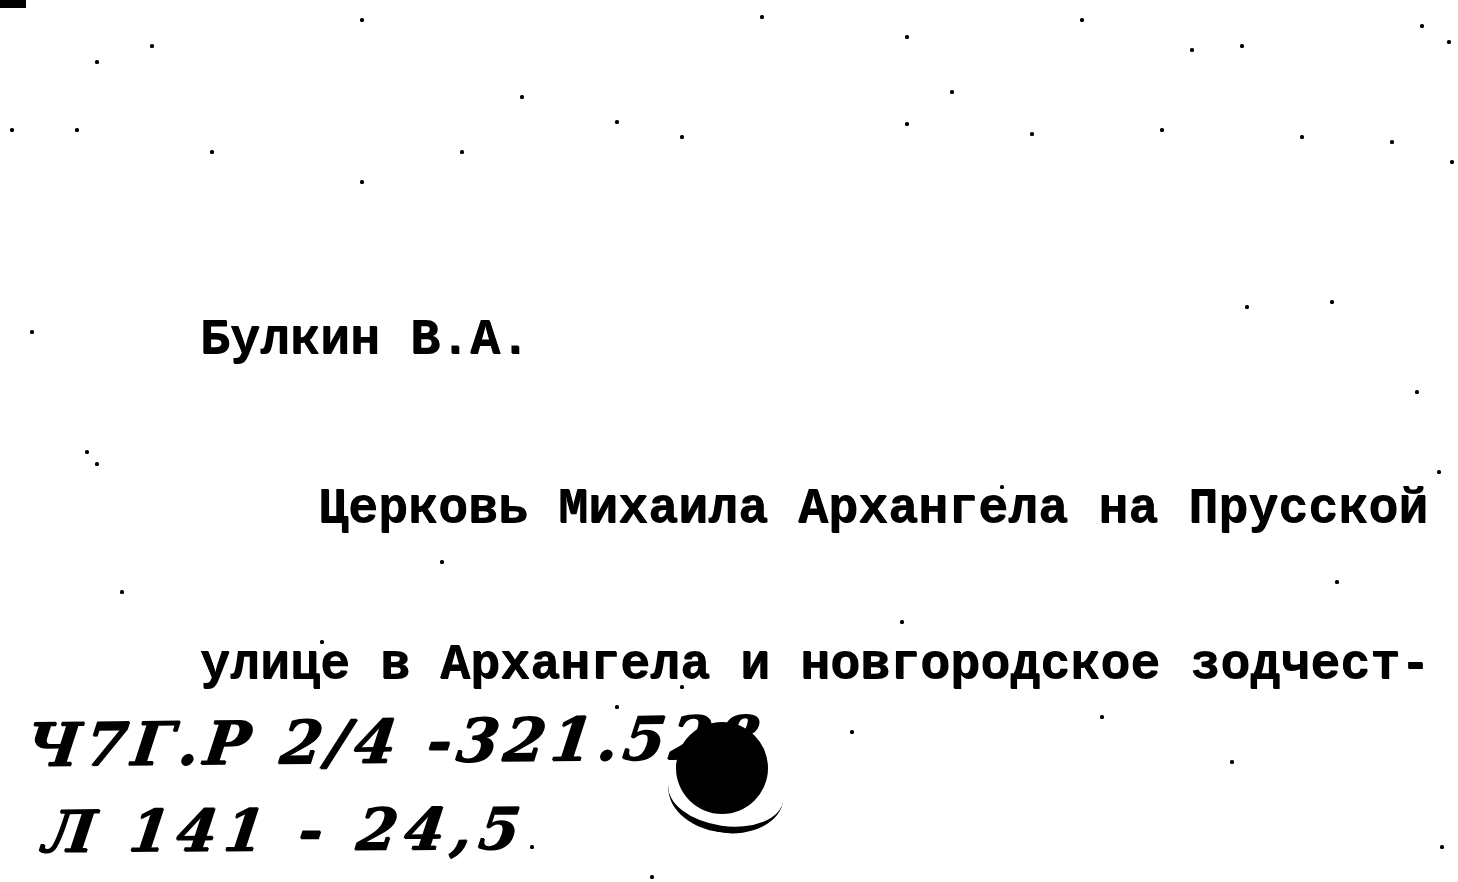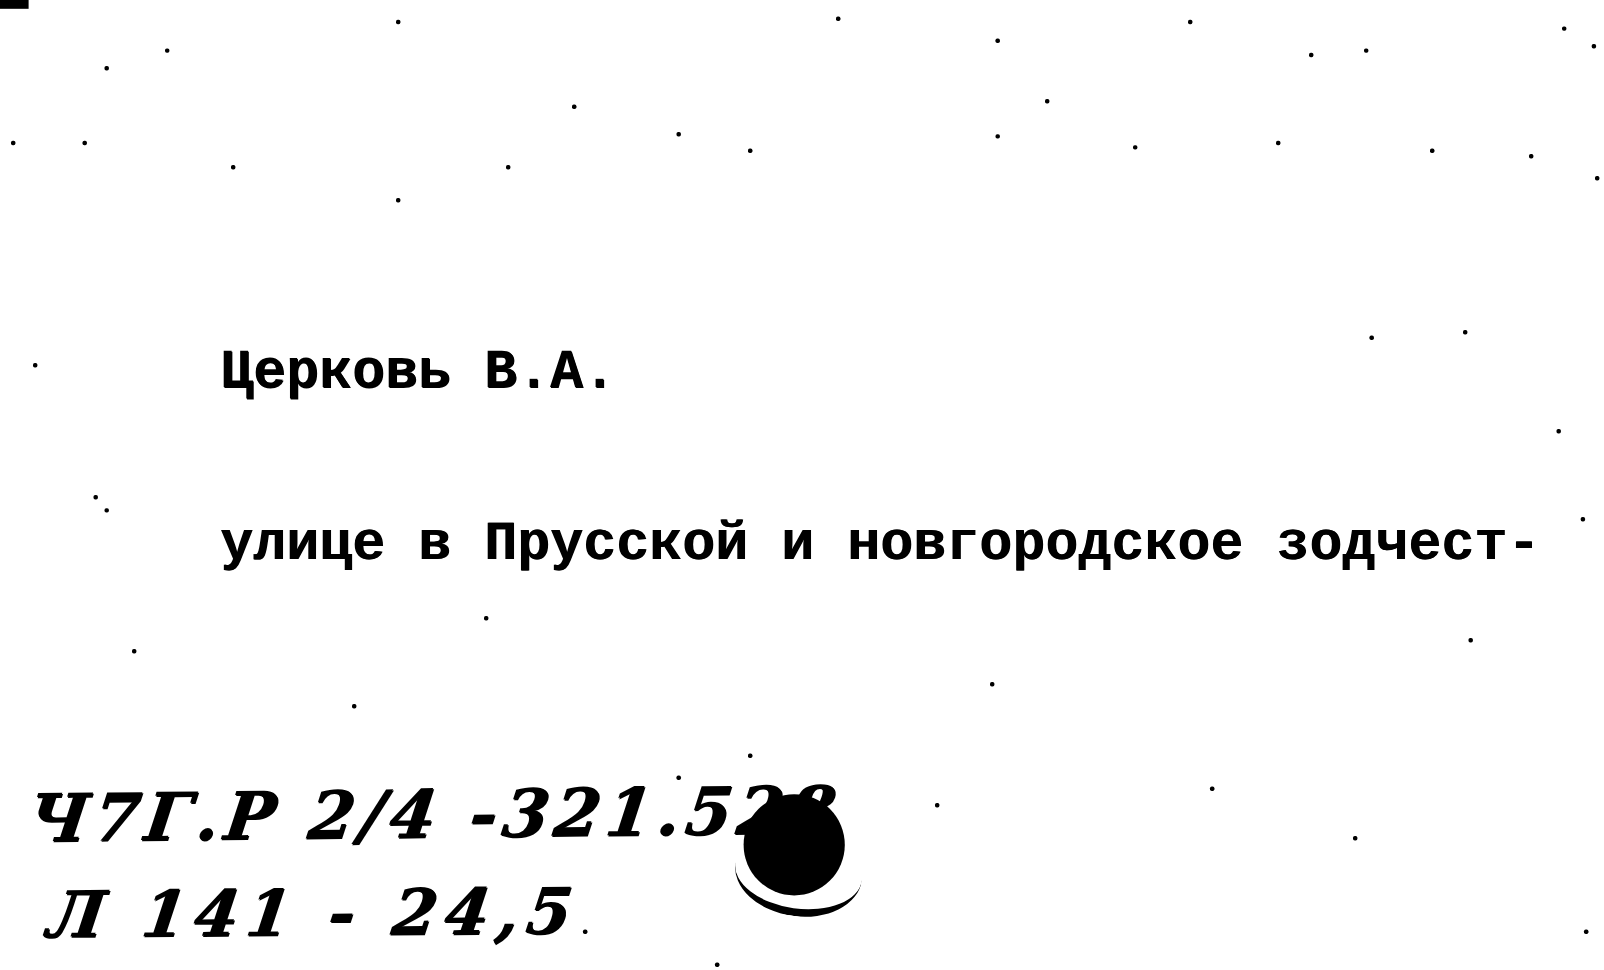--- a/index.html
+++ b/index.html
@@ -119,7 +119,7 @@
   <div class="specks"></div>
 
   <div class="typed-block">
-    <div class="typed-line">Церковь В.А.</div>
+    <div class="typed-line">Булкин В.А.</div>
     <div class="typed-line">улице в Прусской и новгородское зодчест-</div>
     
     

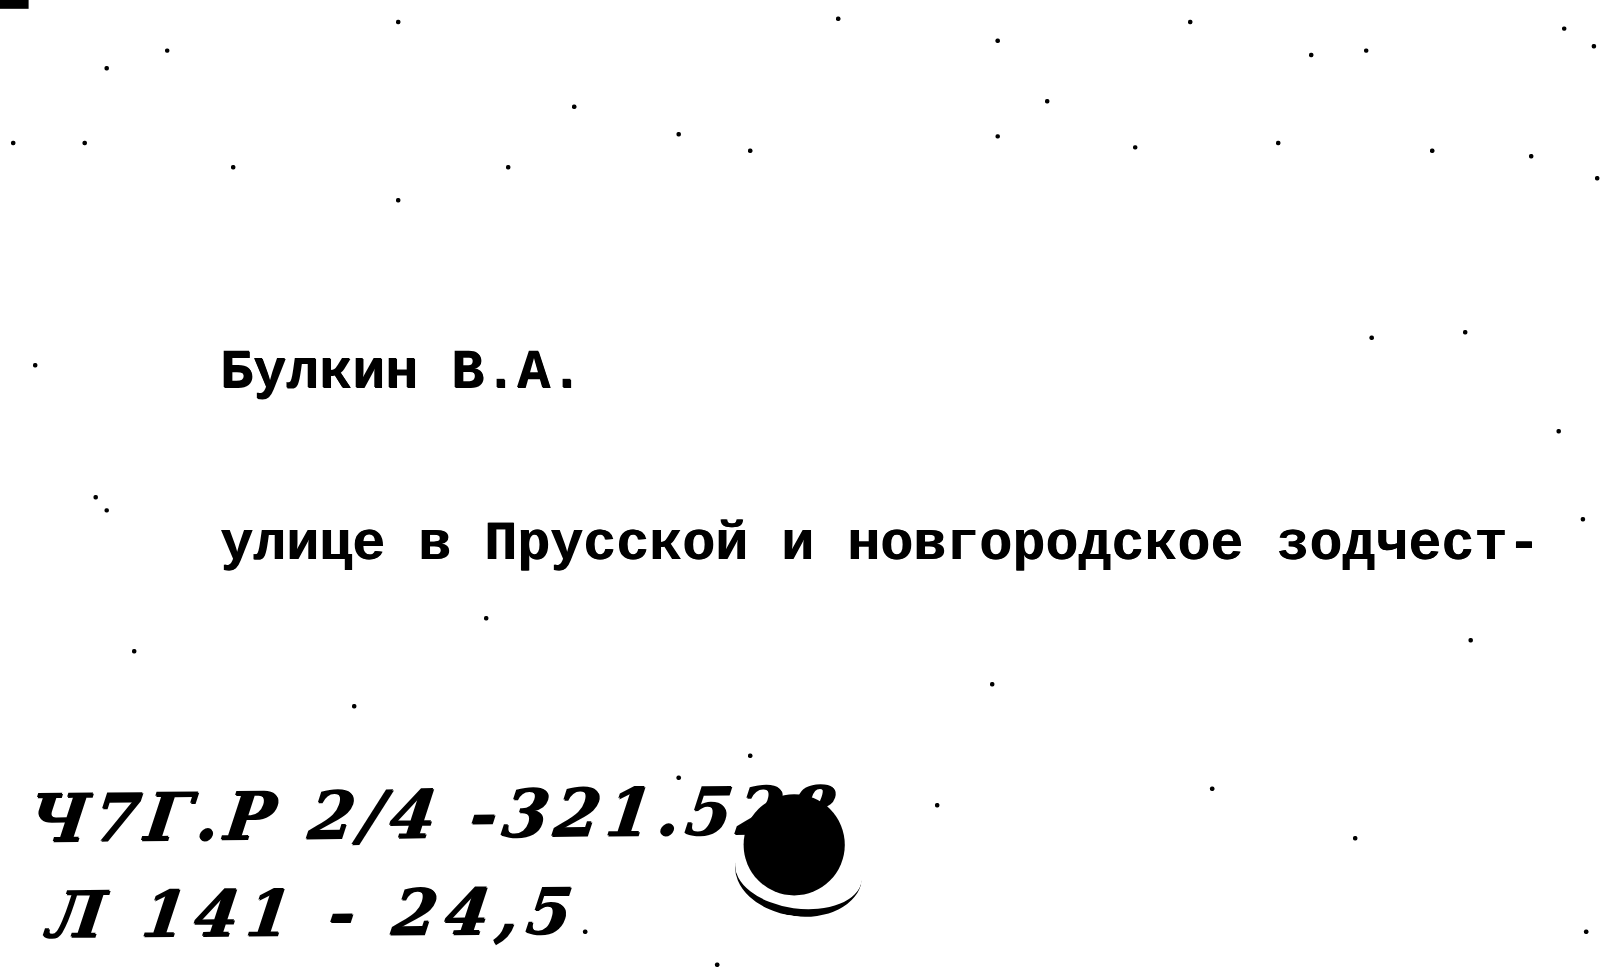--- a/index.html
+++ b/index.html
@@ -120,6 +120,7 @@
 
   <div class="typed-block">
     <div class="typed-line">Булкин В.А.</div>
+    <div class="typed-line indent para-gap">Церковь Михаила Архангела на Прусской</div>
     <div class="typed-line">улице в Прусской и новгородское зодчест-</div>
     
     

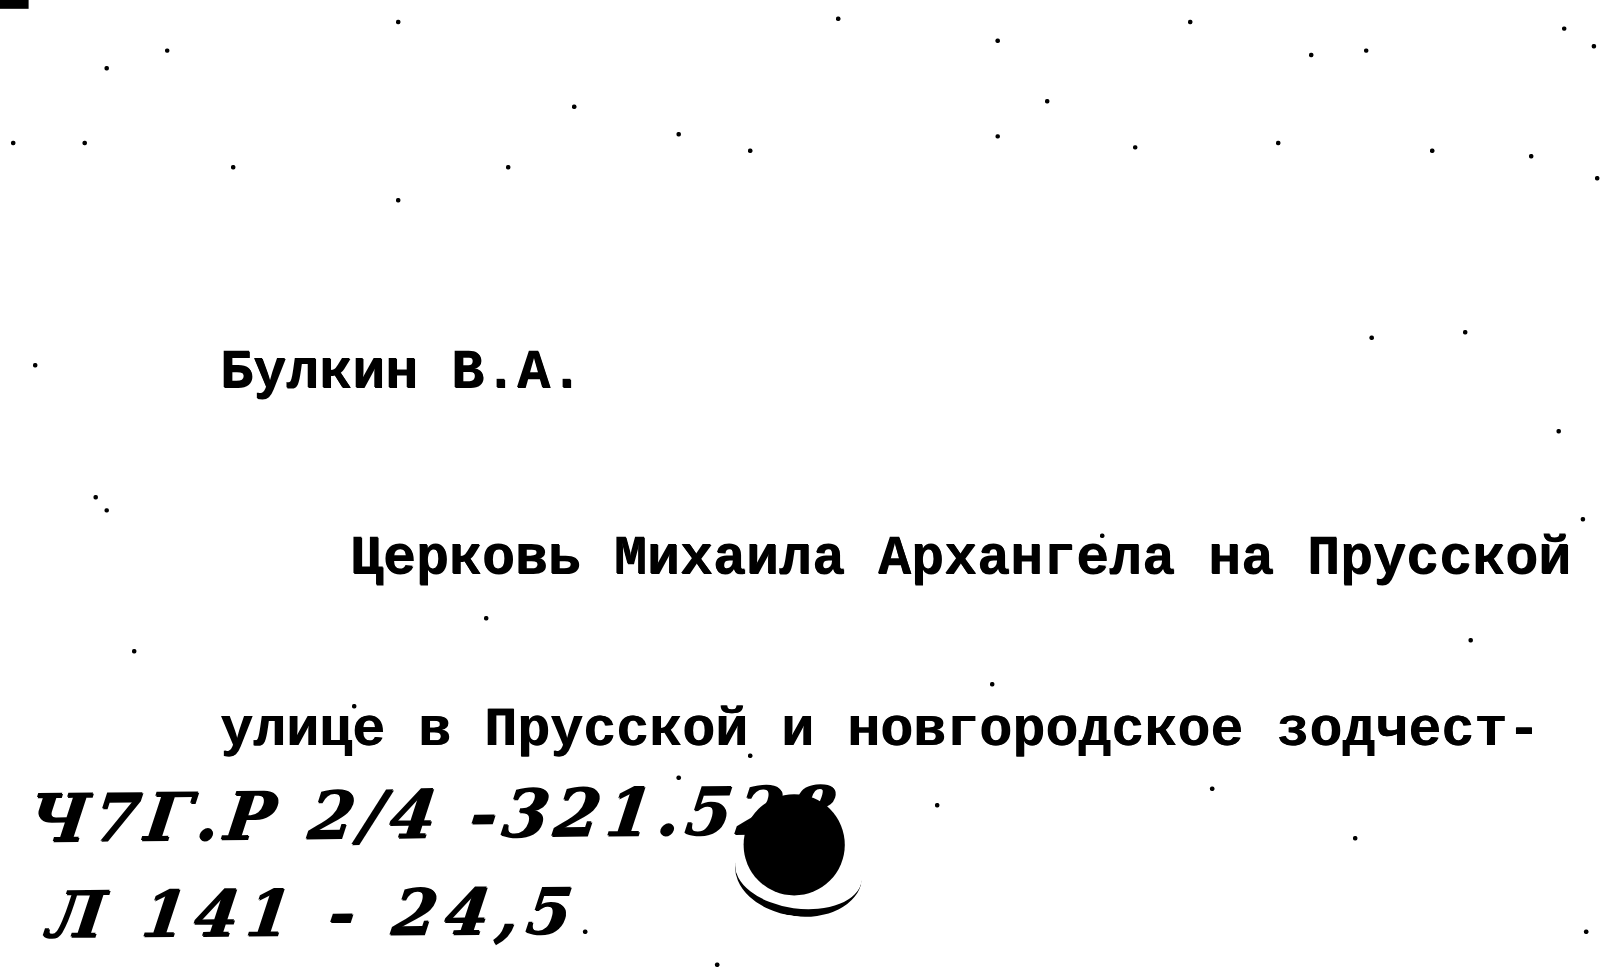--- a/index.html
+++ b/index.html
@@ -121,7 +121,7 @@
   <div class="typed-block">
     <div class="typed-line">Булкин В.А.</div>
     <div class="typed-line indent para-gap">Церковь Михаила Архангела на Прусской</div>
-    <div class="typed-line">улице в Прусской и новгородское зодчест-</div>
+    <div class="typed-line">улице в Архангела и новгородское зодчест-</div>
     
     
     

